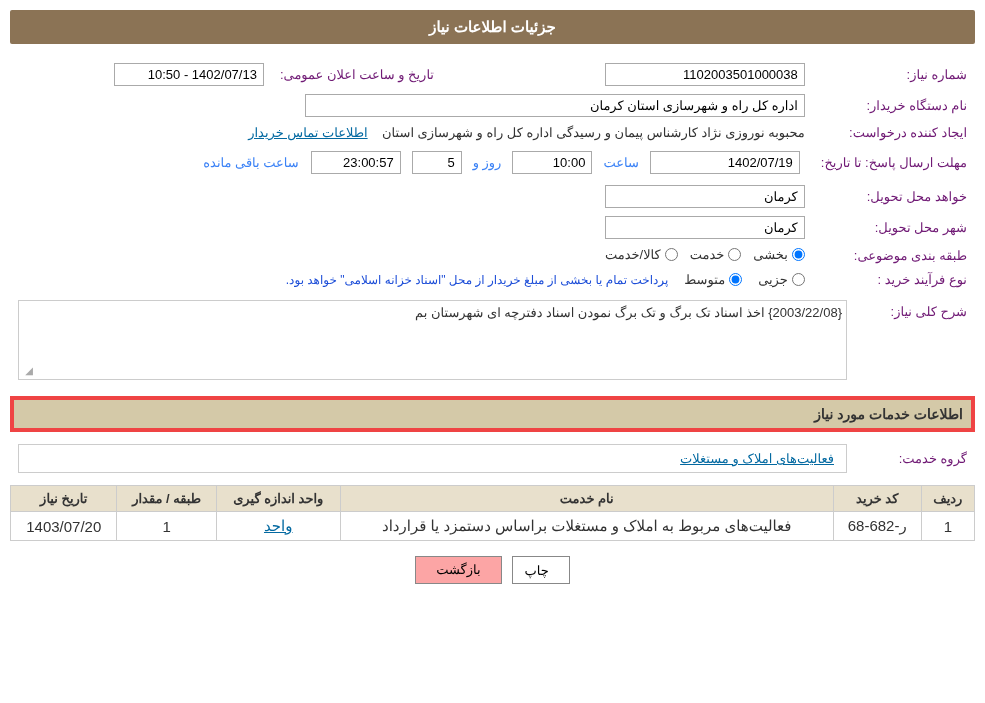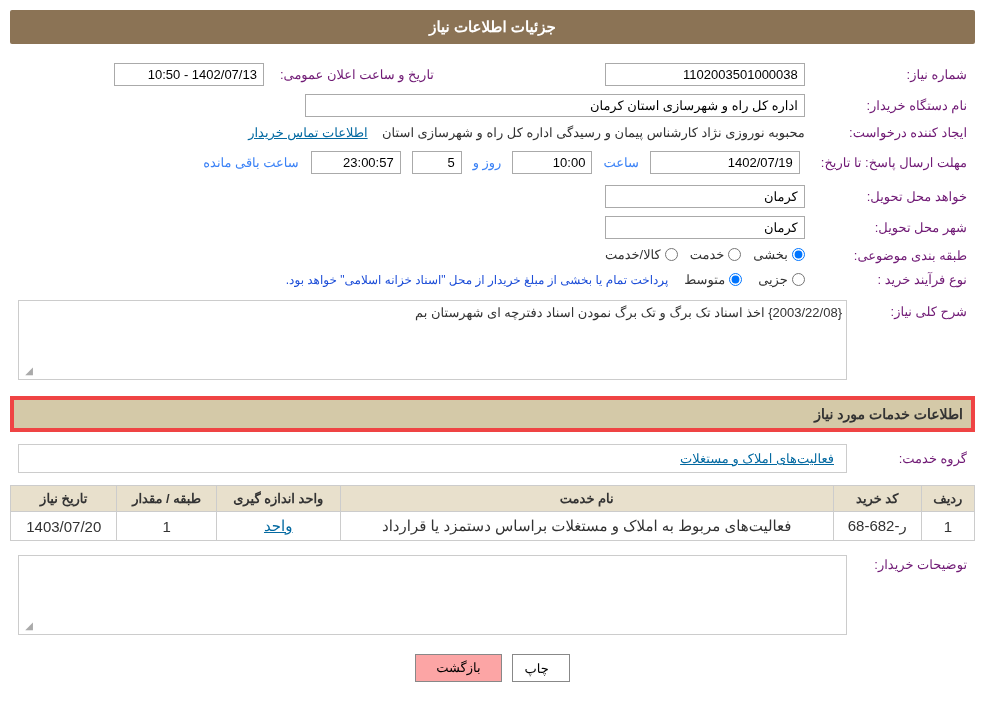--- a/index.html
+++ b/index.html
@@ -318,18 +318,6 @@
     </tbody>
   </table>
 
-  <table class="info-table" style="margin-top:10px;">
-    <tbody>
-        <tr>
-      <td class="label-cell" style="vertical-align:top; padding-top:6px; width:120px;">توضیحات خریدار:</td>
-      <td>
-        <div class="notes-container">
-          <div class="resize-handle">◢</div>
-        </div>
-      </td>
-    </tr>
-  </tbody>
-    </table>
 
   <div class="bottom-buttons">
     <button class="btn btn-print">چاپ</button>

